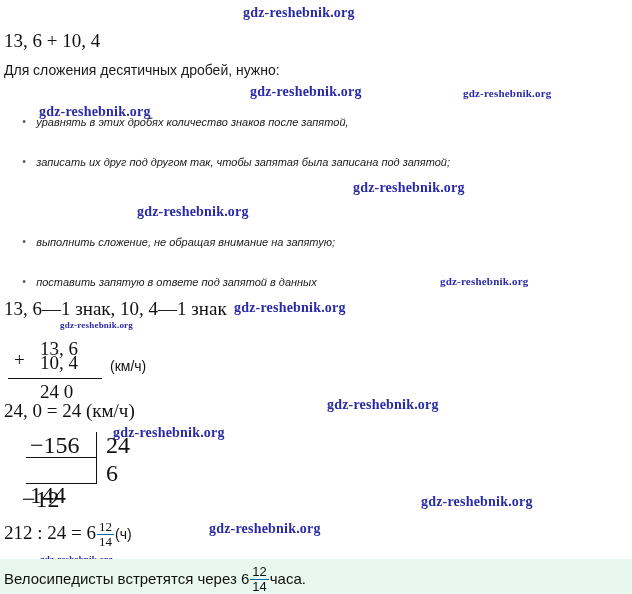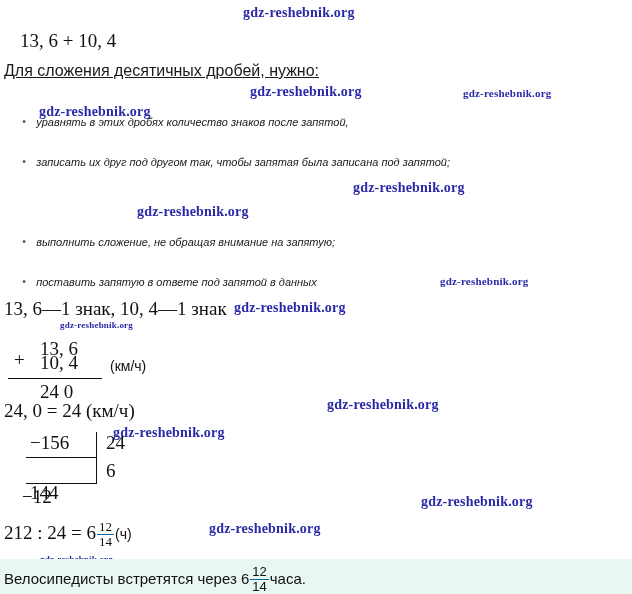--- a/index.html
+++ b/index.html
@@ -154,7 +154,7 @@
   <div class="wm" style="left:209px; top:521px;font-size:14px;">gdz-reshebnik.org</div>
   <div class="wm" style="left:40px;  top:554px;font-size:9px;">gdz-reshebnik.org</div>
 
-  <div class="abs expr" style="left:20px; top:30px;">13, 6 + 10, 4</div>
+  <div class="abs expr" style="left:4px; top:30px;">13, 6 + 10, 4</div>
 
   <div class="abs body-text" style="left:4px; top:62px;">Для сложения десятичных дробей, нужно:</div>
 

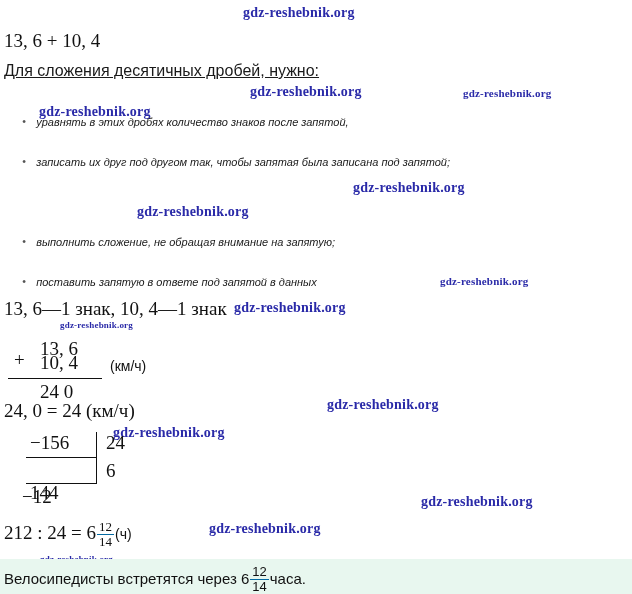--- a/index.html
+++ b/index.html
@@ -39,9 +39,8 @@
   }
   .body-text {
     font-family: "Liberation Sans", sans-serif;
-    font-size: 16px;
+    font-size: 14px;
     color: #1a1a1a;
-    text-decoration: underline;
   }
   .bullet-row {
     position: absolute;

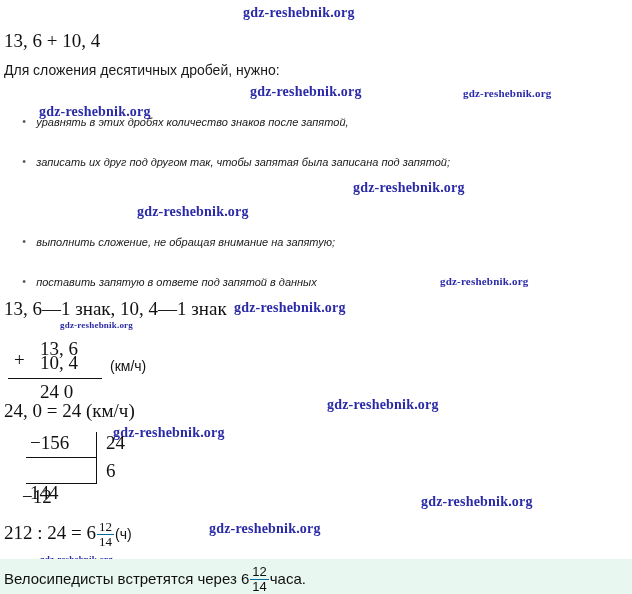--- a/index.html
+++ b/index.html
@@ -91,7 +91,7 @@
   }
   .longdiv .val {
     position: absolute;
-    font-size: 19px;
+    font-size: 24px;
     color: #111;
   }
   .vline {

